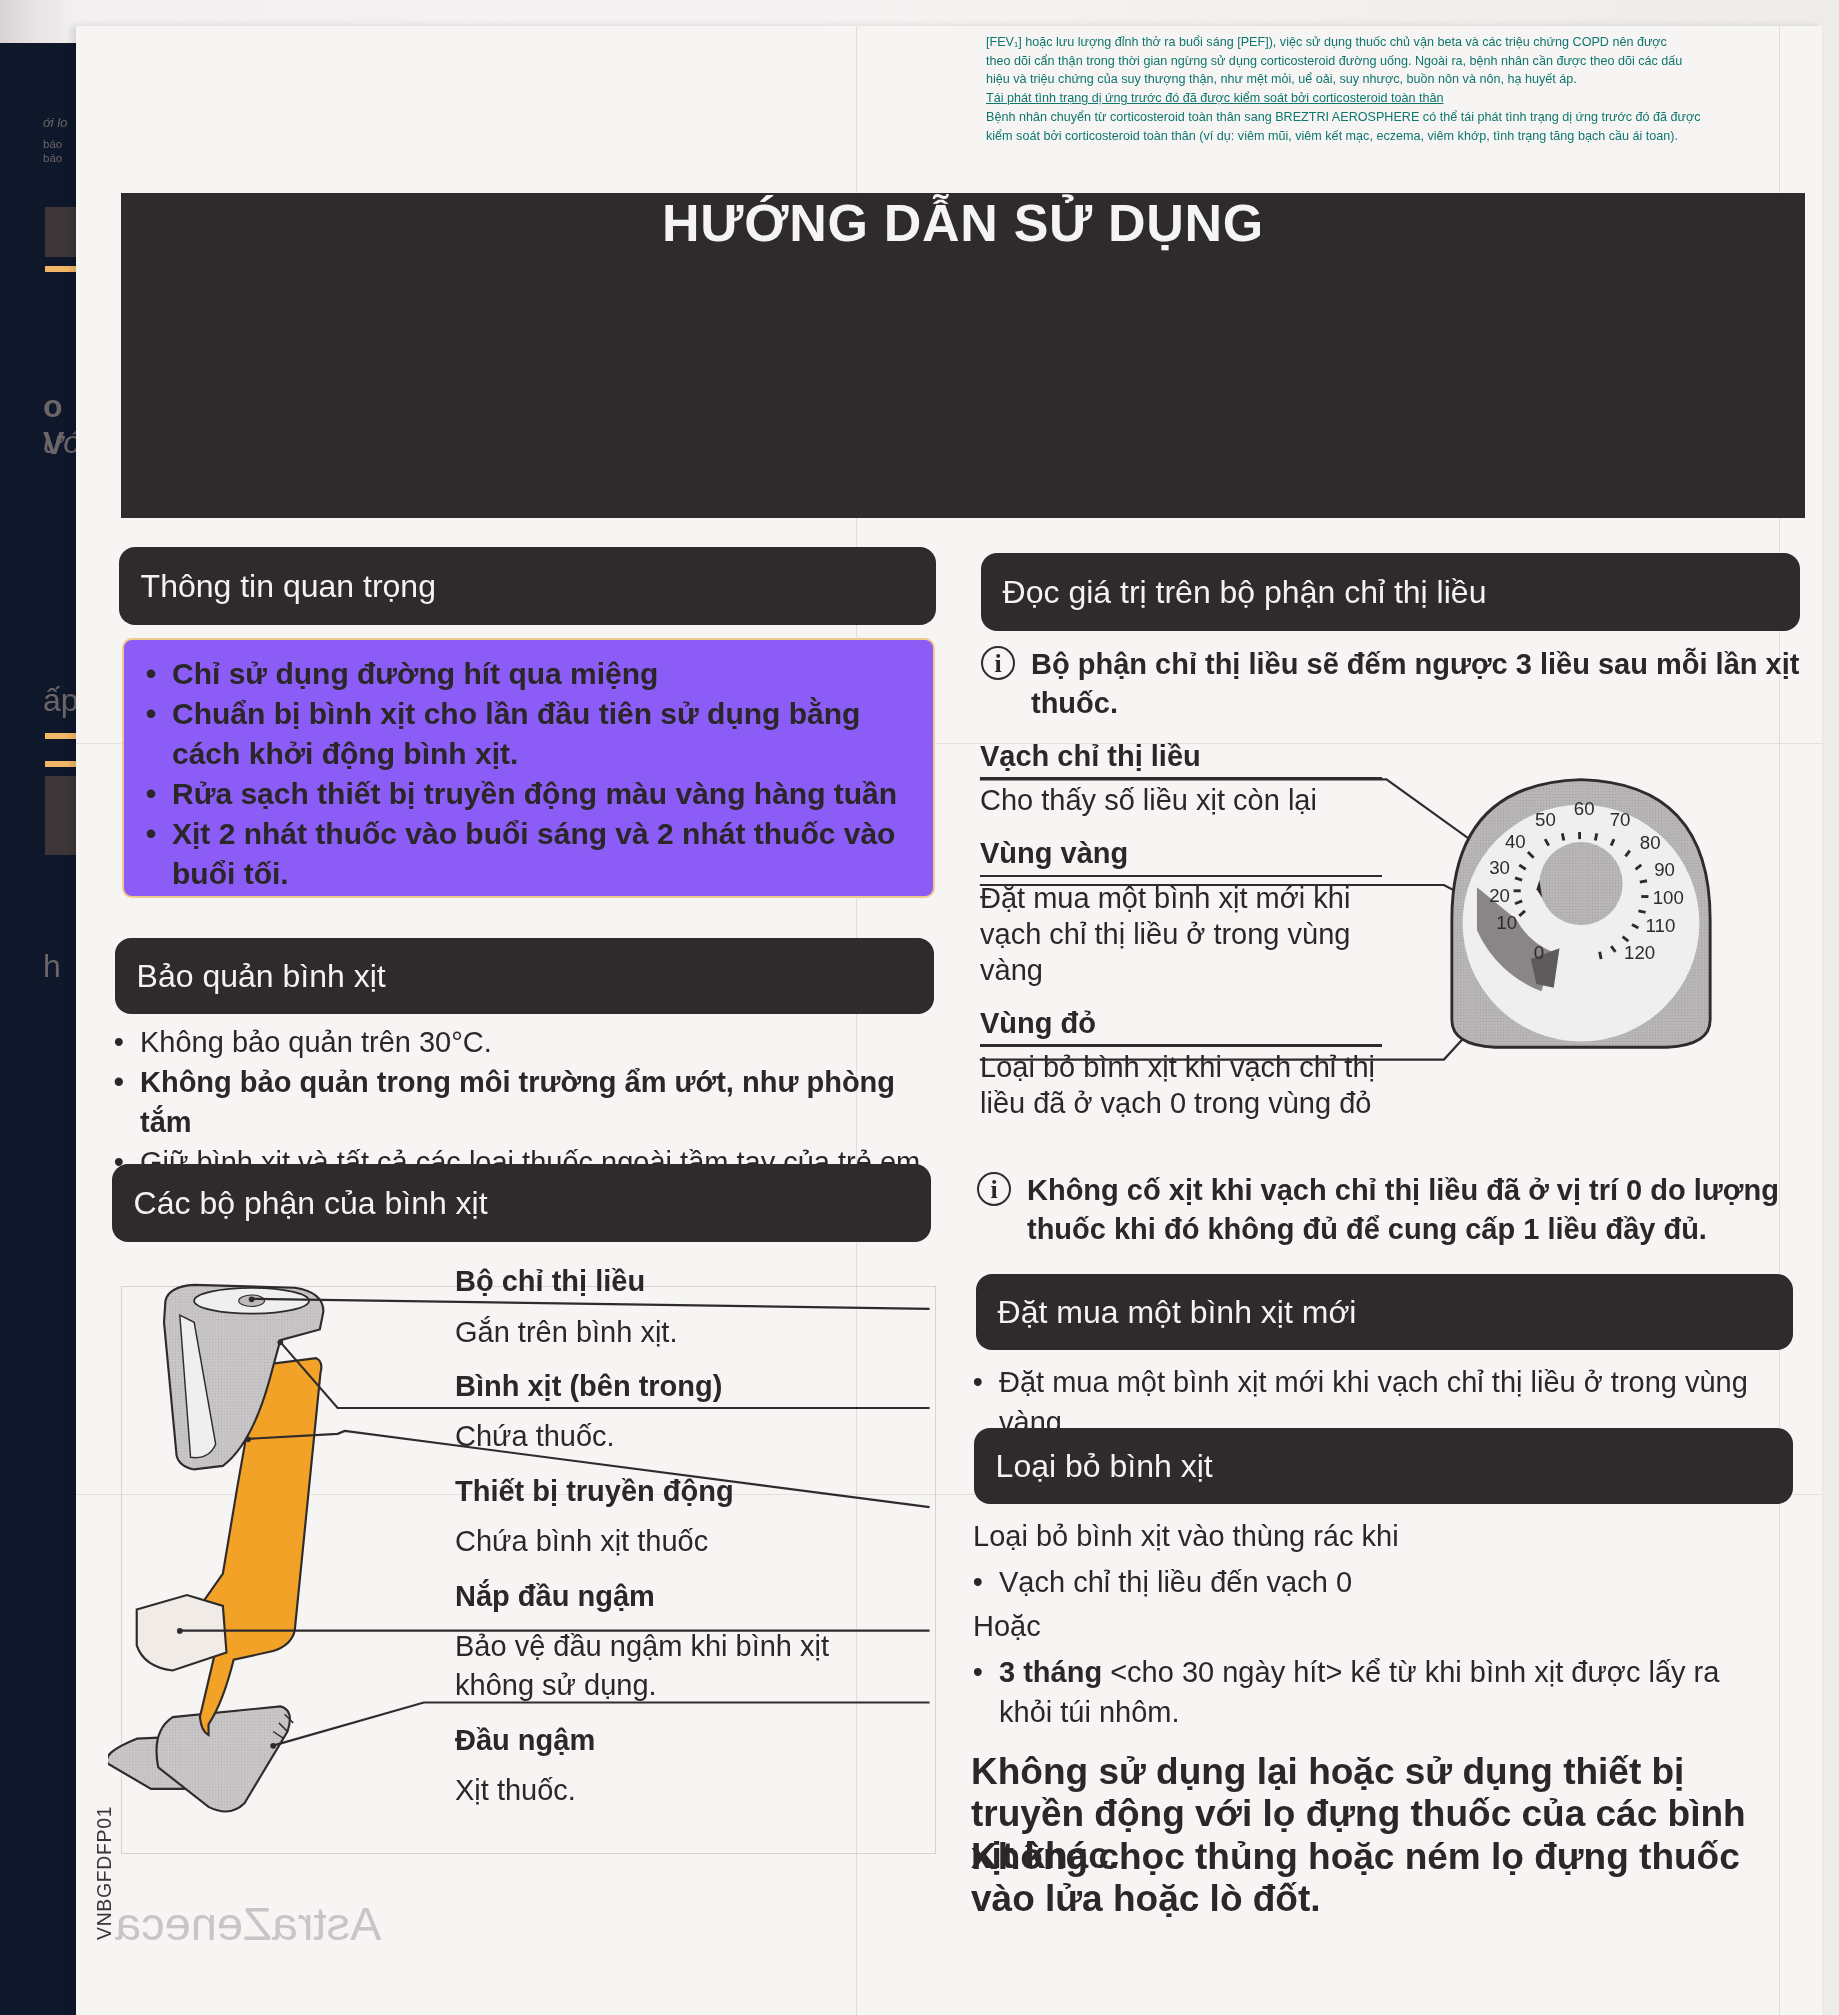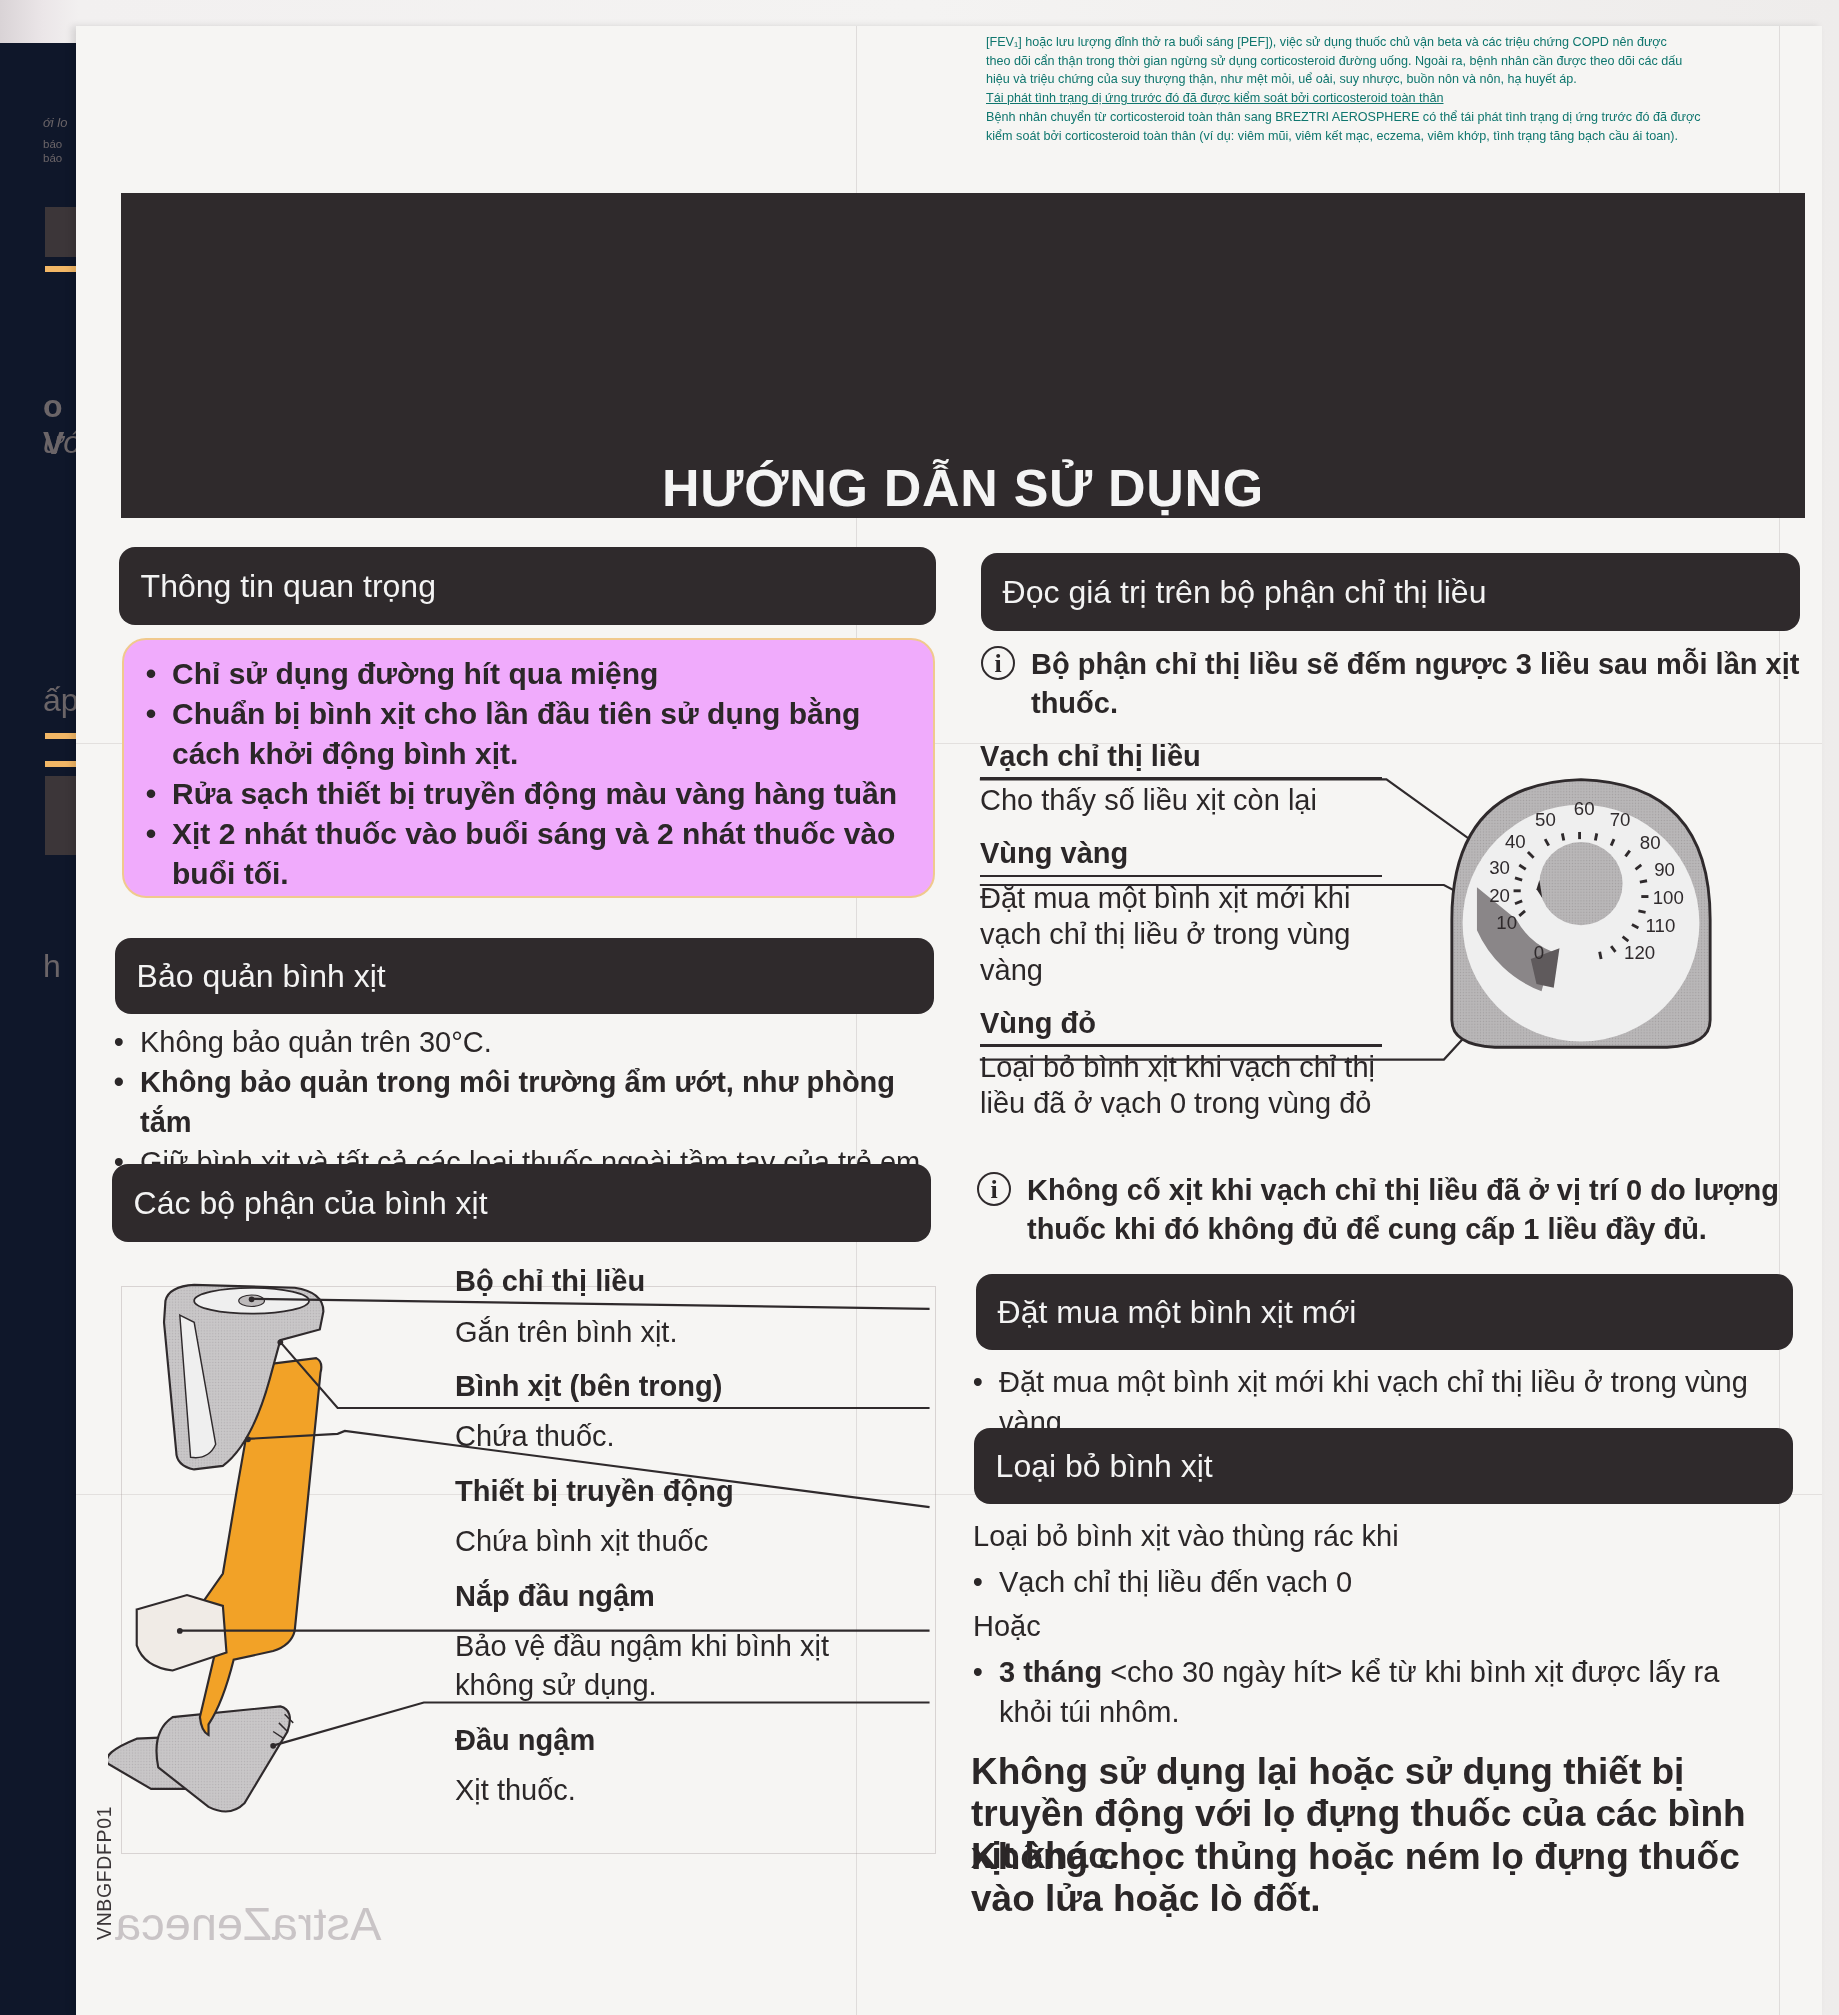--- a/index.html
+++ b/index.html
@@ -30,7 +30,7 @@
 
   .hero {
     position: absolute; left: 121px; top: 193px; width: 1684px; height: 325px;
-    background: #2f2a2c; display: flex; align-items: flex-end; justify-content: center;
+    background: #2f2a2c; display: flex; align-items: flex-start; justify-content: center;
   }
   .hero h1 {
     margin: 0; color: #f4f4f4; font-size: 52px; font-weight: bold; letter-spacing: 0.7px;

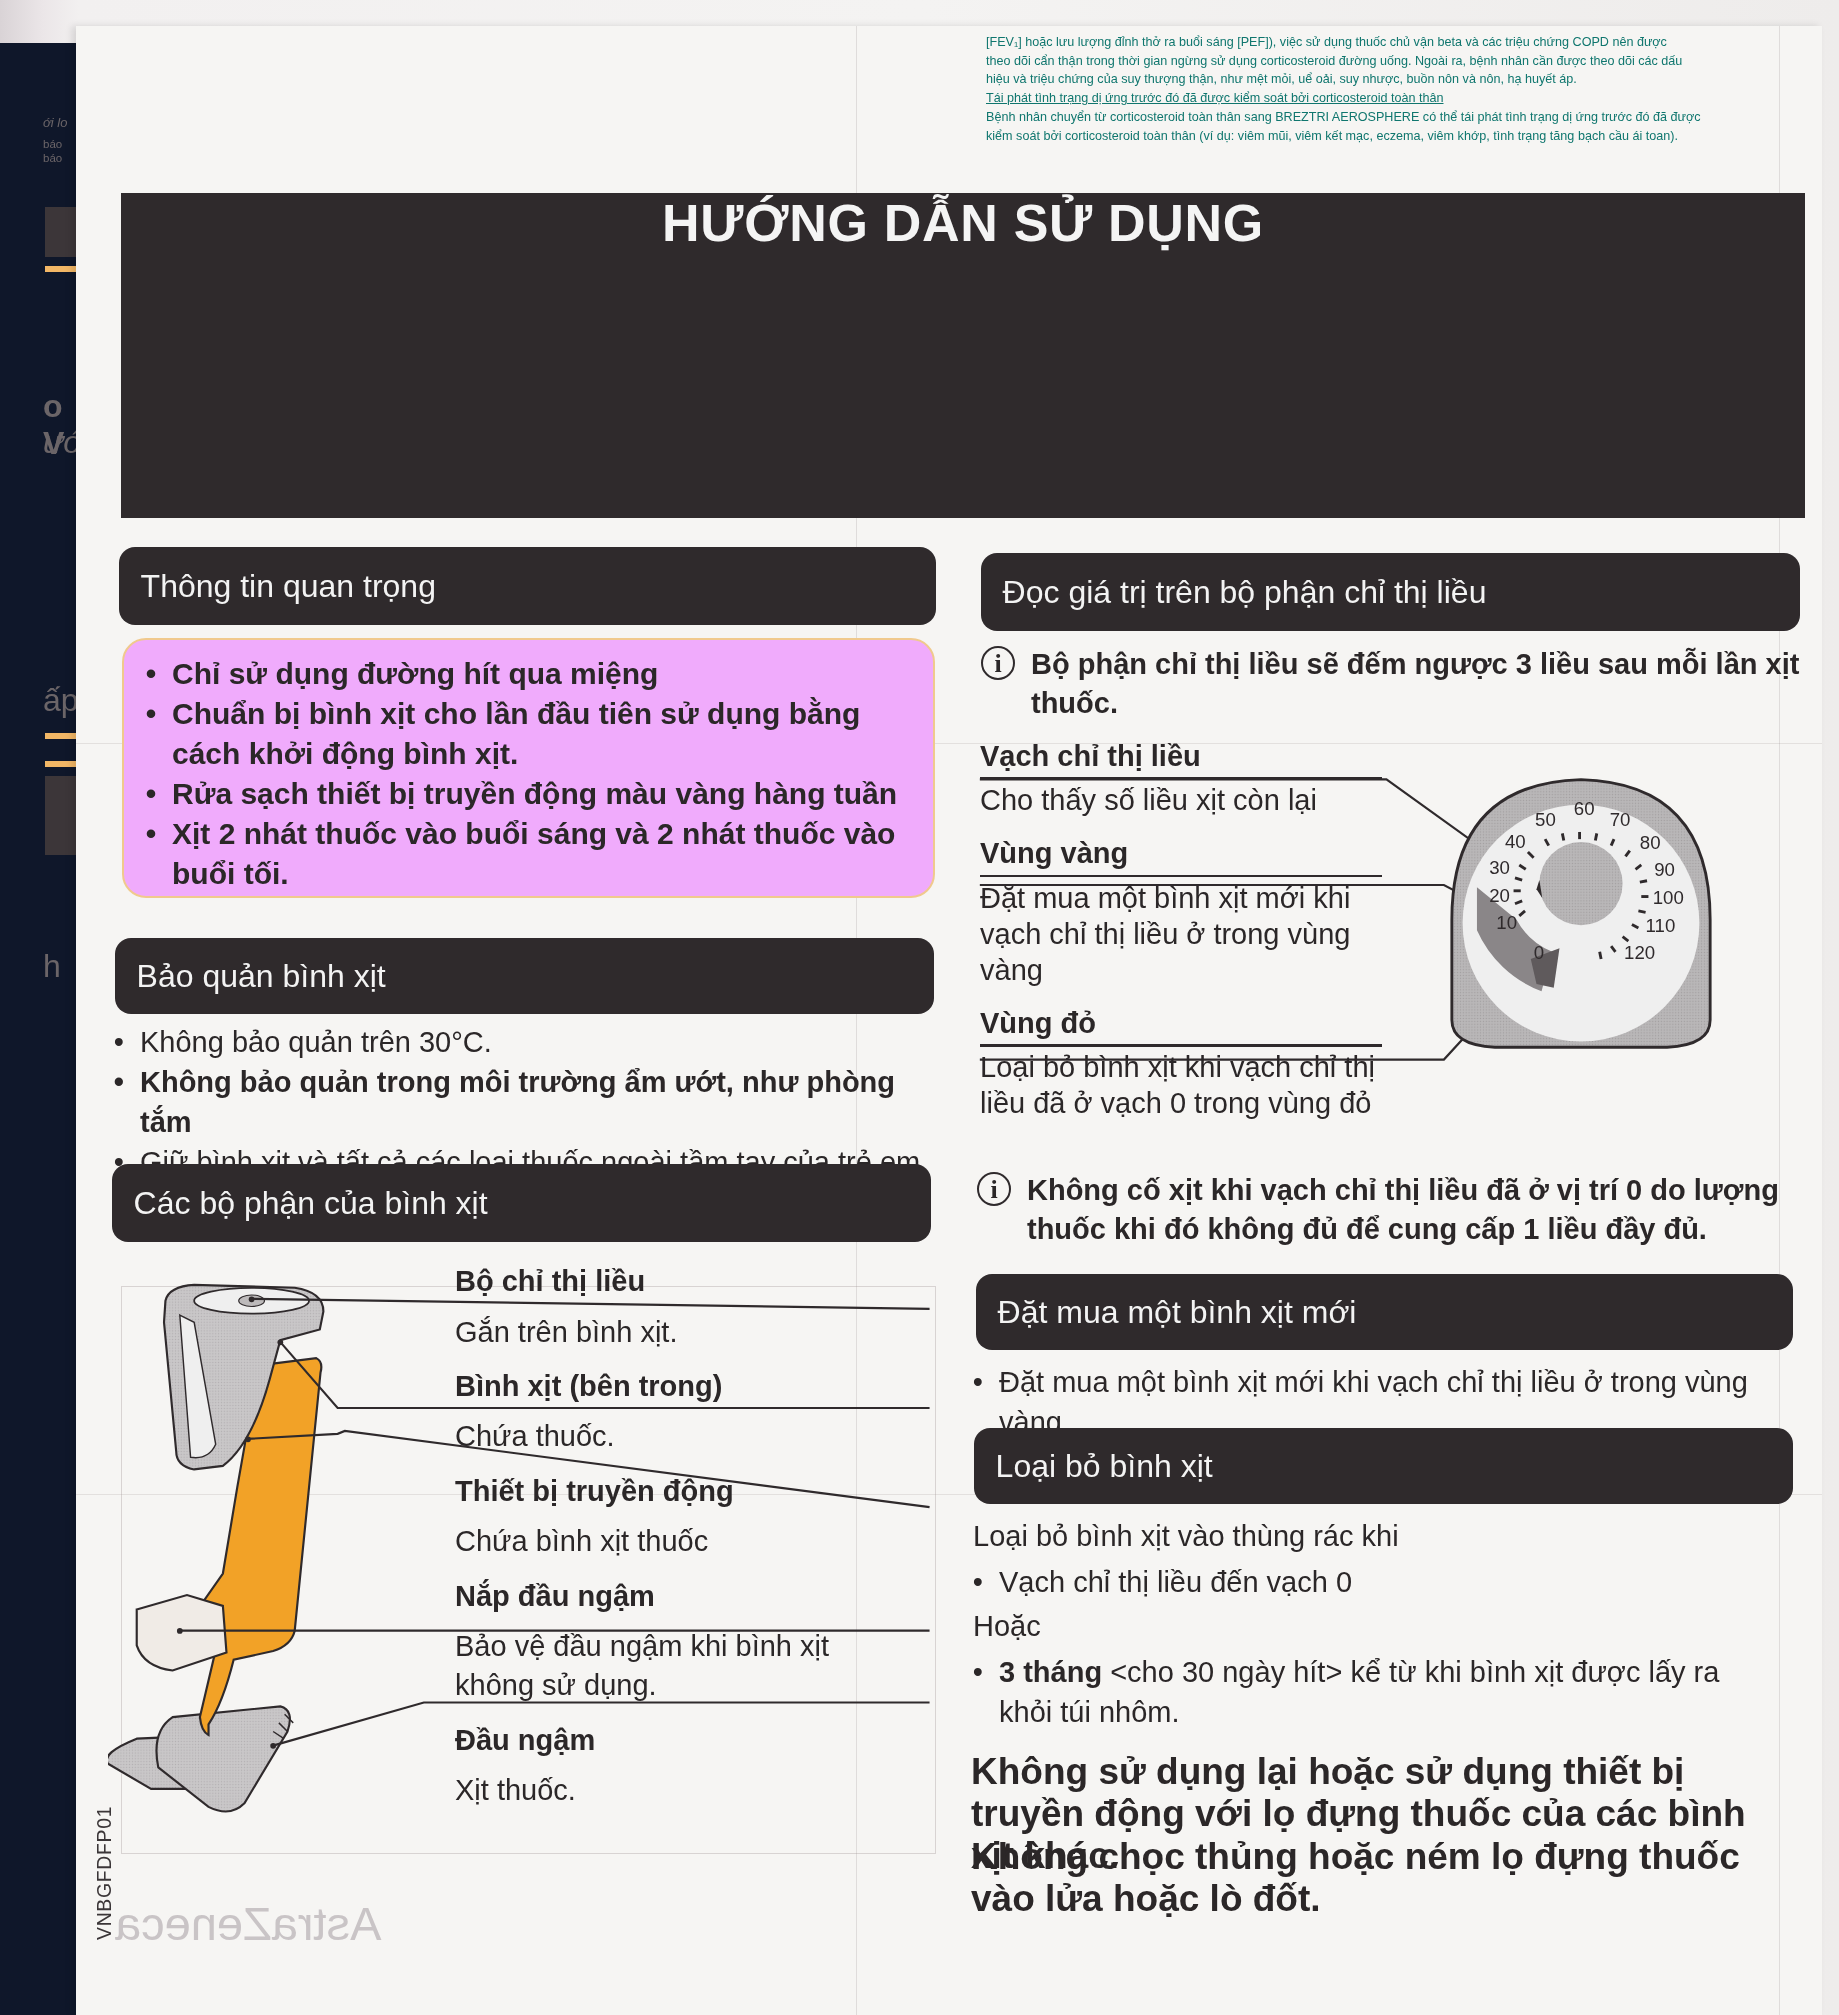--- a/index.html
+++ b/index.html
@@ -43,7 +43,7 @@
 
   .important-box {
     position: absolute; left: 122px; top: 638px; width: 813px; height: 260px;
-    background: #f0abfc; border: 2.2px solid #f0c98d; border-radius: 24px; box-sizing: border-box;
+    background: #8b5cf6; border: 2.2px solid #f0c98d; border-radius: 10px; box-sizing: border-box;
   }
   .blist { list-style: none; margin: 0; padding: 0; }
   .blist li { position: relative; padding-left: 32px; }

